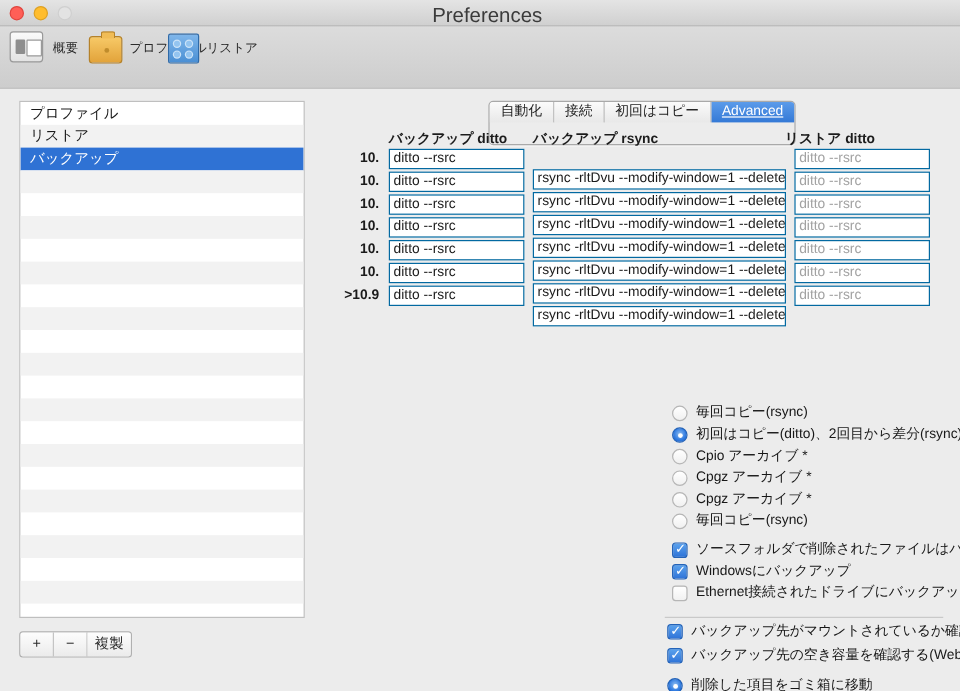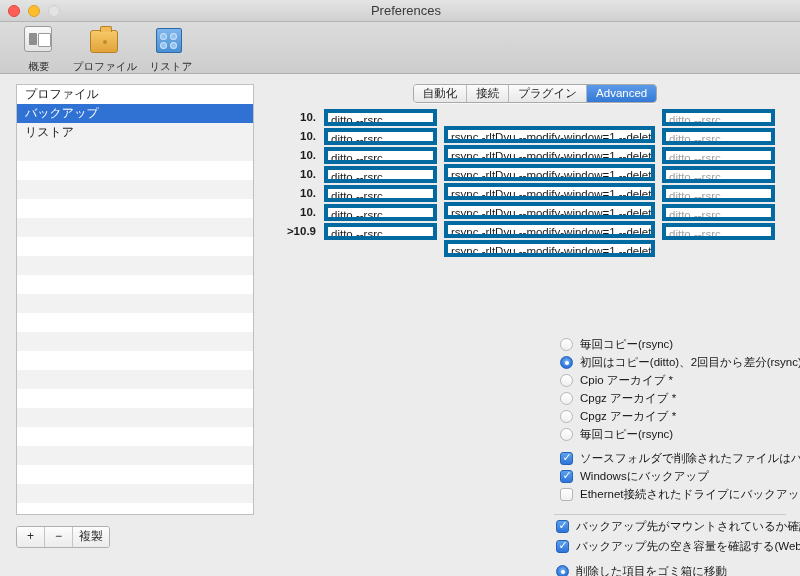--- a/index.html
+++ b/index.html
@@ -31,7 +31,7 @@
   .tl.gray   { background: #e3e3e3; border: 1px solid #cfcfcf; }
   #win-title {
     position: absolute; left: 12px; right: 0; top: 3px;
-    text-align: center; font-size: 13px; color: #3b3b3b;
+    text-align: center; font-size: 17px; color: #3b3b3b;
   }
 
   

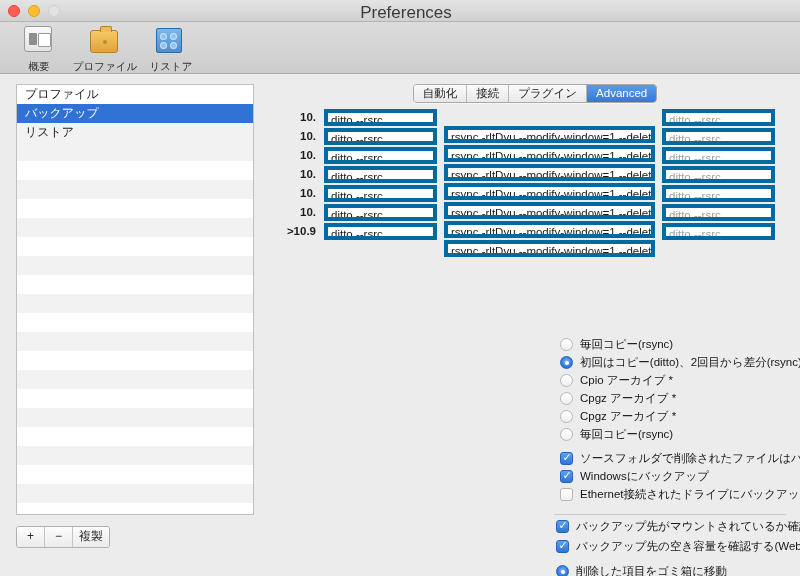--- a/index.html
+++ b/index.html
@@ -44,7 +44,7 @@
     flex: 0 0 auto;
   }
   .tb-item {
-    width: 62px; display: flex; flex-direction: column;
+    width: 62px; display: flex; 
     align-items: center; gap: 6px; padding-top: 2px;
     cursor: default;
   }

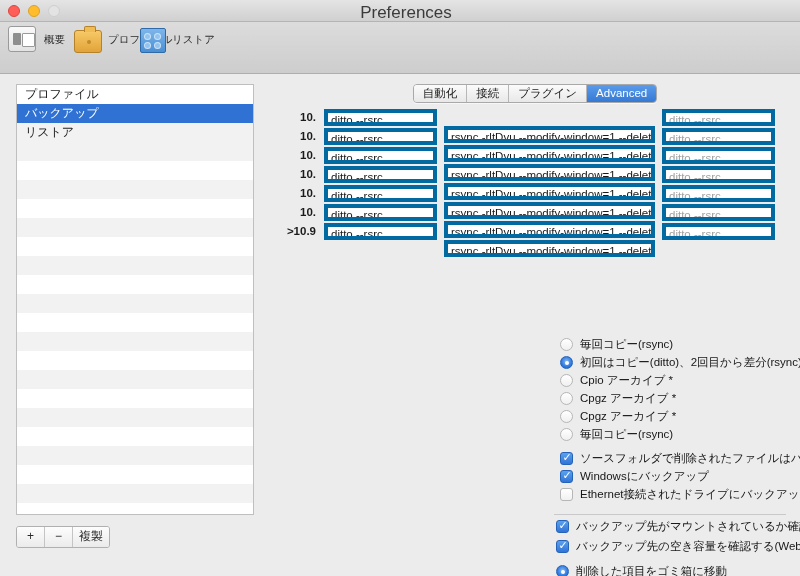--- a/index.html
+++ b/index.html
@@ -131,7 +131,7 @@
   #tabbar { display: flex; justify-content: center; margin-top: 2px; }
   #tabs {
     display: flex; border: 1px solid #a9a9a9; border-radius: 4px;
-    overflow: hidden; height: 19px;
+    overflow: hidden; height: 37px;
     box-shadow: 0 1px 0 rgba(255,255,255,.6);
   }
   .tab {

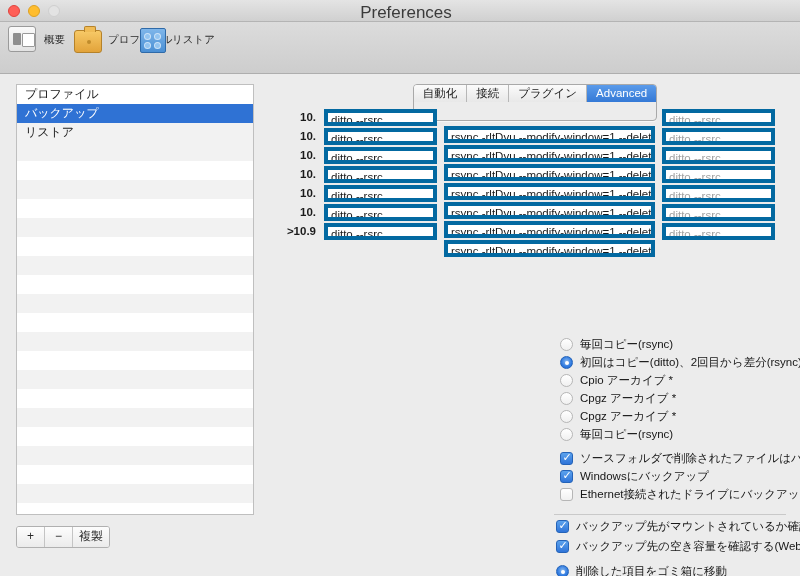--- a/index.html
+++ b/index.html
@@ -293,7 +293,7 @@
         <div id="tabs">
           <div class="tab">自動化</div>
           <div class="tab">接続</div>
-          <div class="tab">プラグイン</div>
+          <div class="tab">初回はコピー</div>
           <div class="tab active">Advanced</div>
         </div>
       </div>

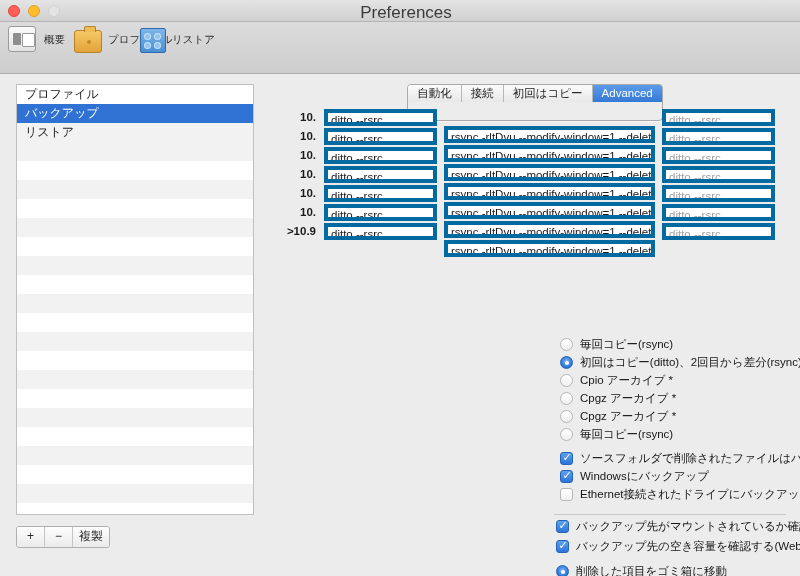--- a/index.html
+++ b/index.html
@@ -143,6 +143,7 @@
   .tab.active {
     background: linear-gradient(to bottom,#5b9bea,#3479d6);
     color: #ffffff;
+    text-decoration: underline;
   }
 
   

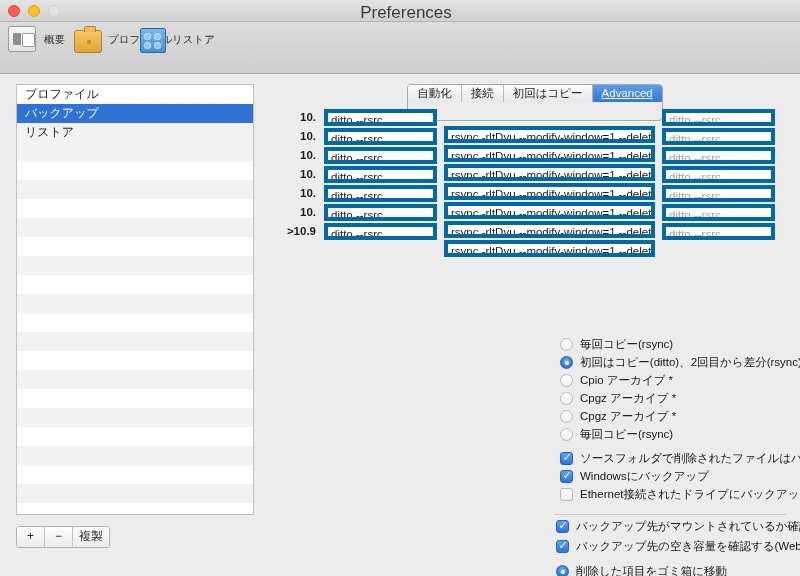--- a/index.html
+++ b/index.html
@@ -300,6 +300,12 @@
       </div>
 
       <div id="cmdtable">
+        <div class="col-heads">
+          <div class="ch-ver"></div>
+          <div class="ch-d1">バックアップ ditto</div>
+          <div class="ch-rs">バックアップ rsync</div>
+          <div class="ch-d2">リストア ditto</div>
+        </div>
 
         <div class="trow">
           <div class="ver">10.</div>

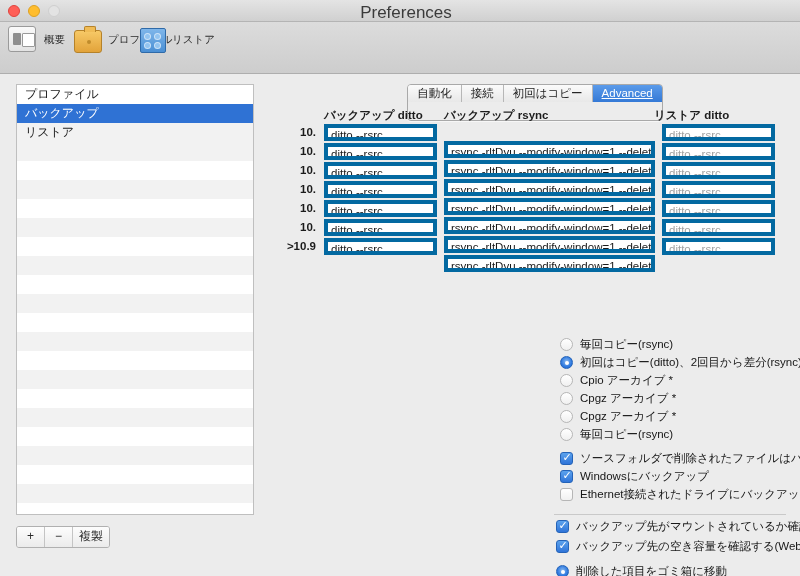--- a/index.html
+++ b/index.html
@@ -254,11 +254,11 @@
         <div class="list-row">
           <span>プロファイル</span>
         </div>
+        <div class="list-row alt">
+          <span>リストア</span>
+        </div>
         <div class="list-row sel">
           <span>バックアップ</span>
-        </div>
-        <div class="list-row alt">
-          <span>リストア</span>
         </div>
         <div class="list-row alt"></div>
         <div class="list-row"></div>

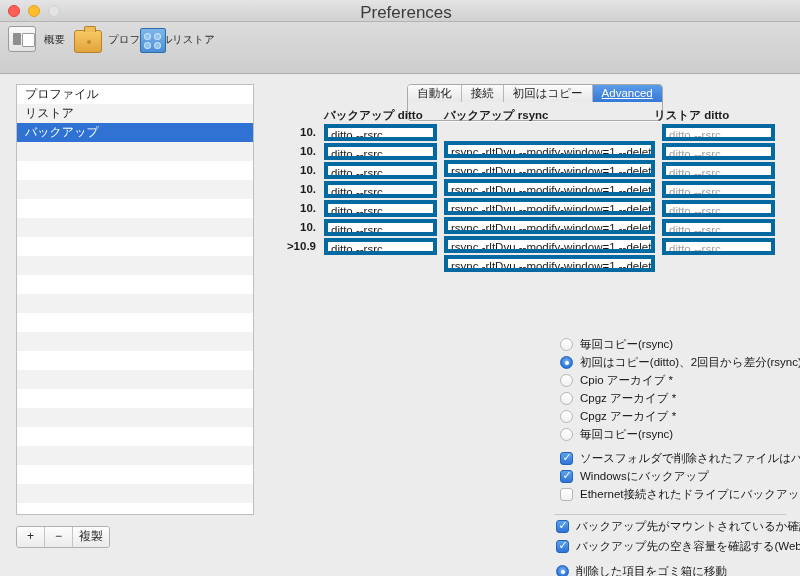--- a/index.html
+++ b/index.html
@@ -159,7 +159,7 @@
     font-size: 11.5px; font-weight: bold; color: #1b1b1b;
   }
   .fld {
-    height: 17px; border: 4px solid #0369a1; background: #ffffff;
+    height: 17px; border: 1px solid #0369a1; background: #ffffff;
     font-size: 11.5px; color: #1a1a1a; line-height: 15px;
     padding: 0 3px; overflow: hidden; white-space: nowrap;
     font-family: "Liberation Sans", sans-serif;

